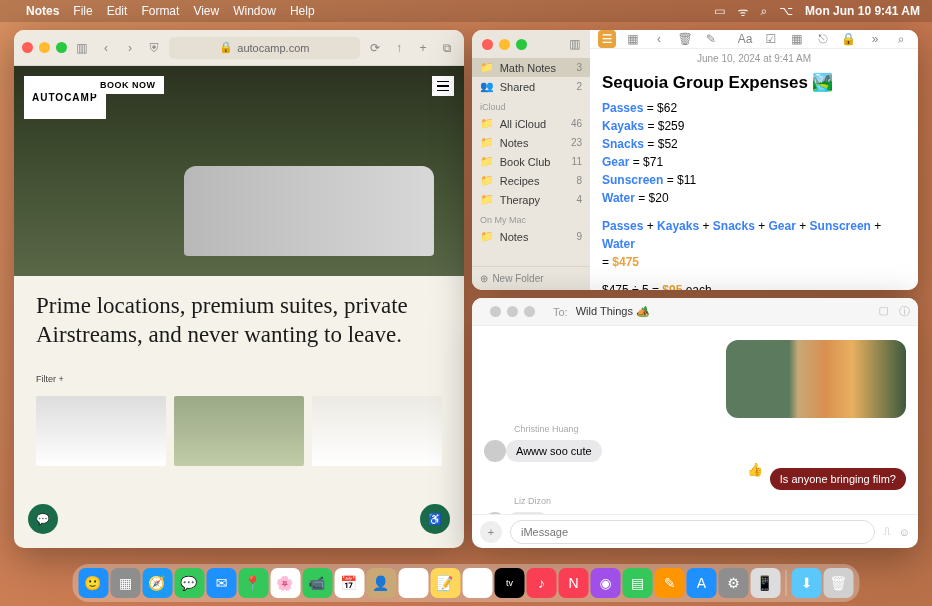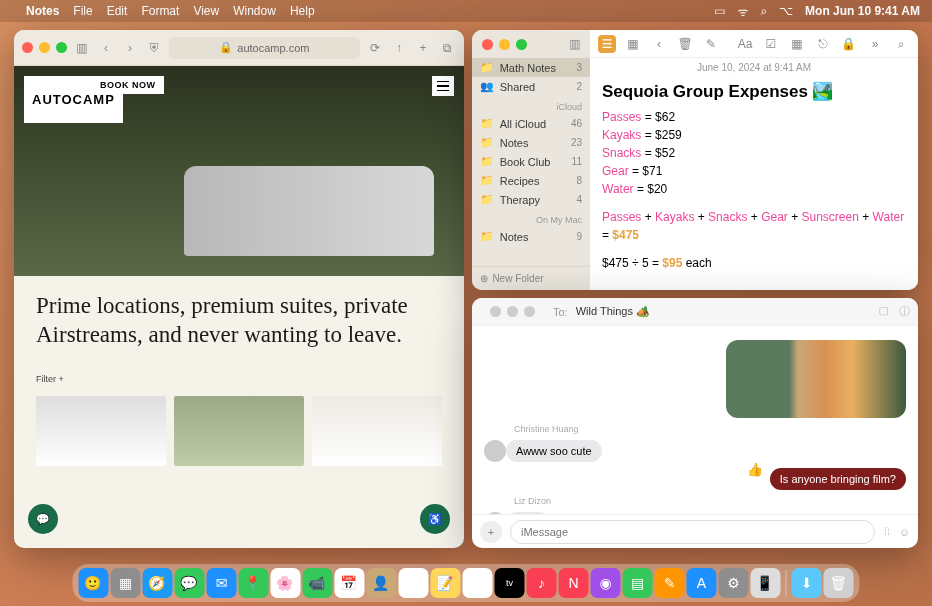--- a/index.html
+++ b/index.html
@@ -50,7 +50,7 @@
   background: linear-gradient(90deg, #b8b8b8, #d8d8d8); border-radius: 12px 12px 4px 4px;
 }
 .safari-logo { position: absolute; top: 10px; left: 10px; background: #fff; color: #000;
-  padding: 16px 8px; font-size: 13px; font-weight: 700; letter-spacing: 1px; }
+  padding: 16px 8px; font-size: 10px; font-weight: 700; letter-spacing: 1px; }
 .safari-book { position: absolute; top: 10px; left: 78px; background: #fff; color: #000;
   padding: 4px 8px; font-size: 9px; font-weight: 700; letter-spacing: 0.5px; }
 .safari-menu { position: absolute; top: 10px; right: 10px; background: #fff; width: 22px; height: 20px;

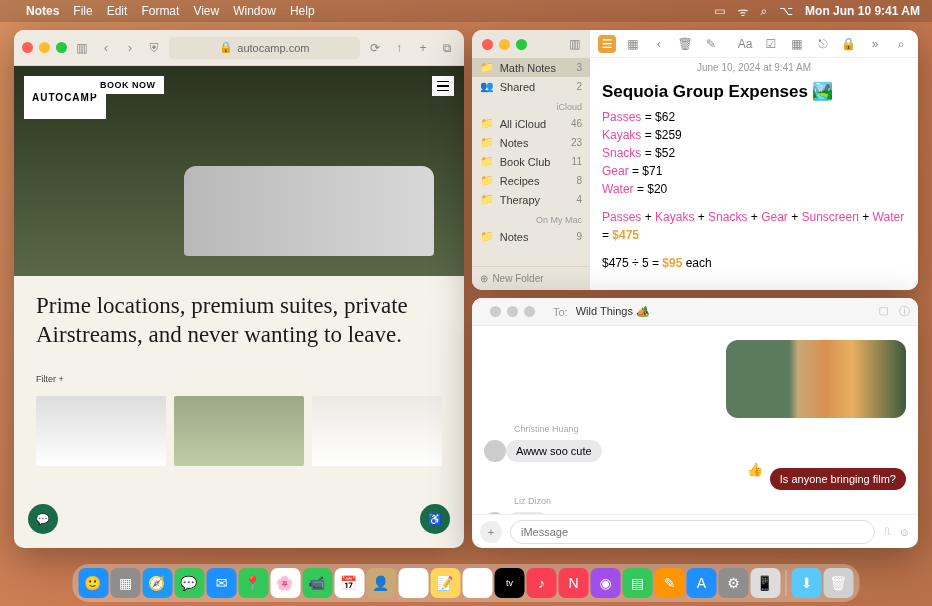--- a/index.html
+++ b/index.html
@@ -78,7 +78,7 @@
 .folder-row.sel { background: #d4cebf; }
 .folder-row .count { margin-left: auto; color: #888; font-size: 10px; }
 .folder-icon { color: #d4a94e; font-size: 11px; }
-.section-label { padding: 6px 8px 2px; font-size: 9px; color: #999; text-align: right; }
+.section-label { padding: 6px 8px 2px; font-size: 9px; color: #999; }
 .newfolder { margin-top: auto; padding: 6px 8px; color: #888; font-size: 10px; display: flex; gap: 4px; border-top: 1px solid #ddd6c8; }
 .notes-main { flex: 1; background: #fff; display: flex; flex-direction: column; }
 .notes-toolbar { height: 28px; display: flex; align-items: center; padding: 0 8px; gap: 8px; color: #aaa; border-bottom: 1px solid #eee; }

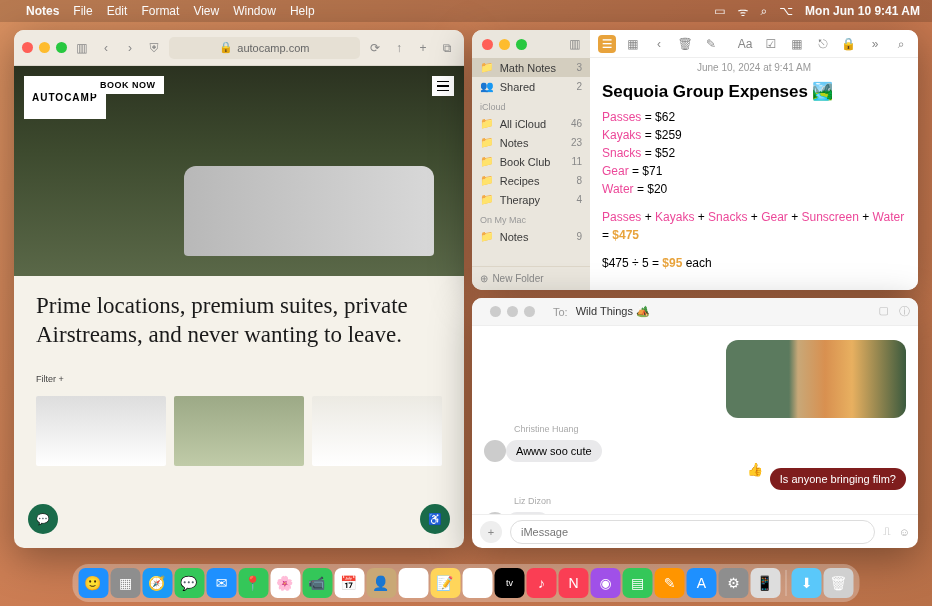--- a/index.html
+++ b/index.html
@@ -87,7 +87,7 @@
 .note-content { padding: 4px 12px; font-size: 12px; }
 .note-title { font-size: 17px; font-weight: 700; margin-bottom: 6px; }
 .note-line { line-height: 1.5; }
-.note-line .k { color: #ec4899; font-weight: 400; }
+.note-line .k { color: #3b82f6; font-weight: 700; }
 .note-line .or { color: #e8a33c; font-weight: 600; }
 
 

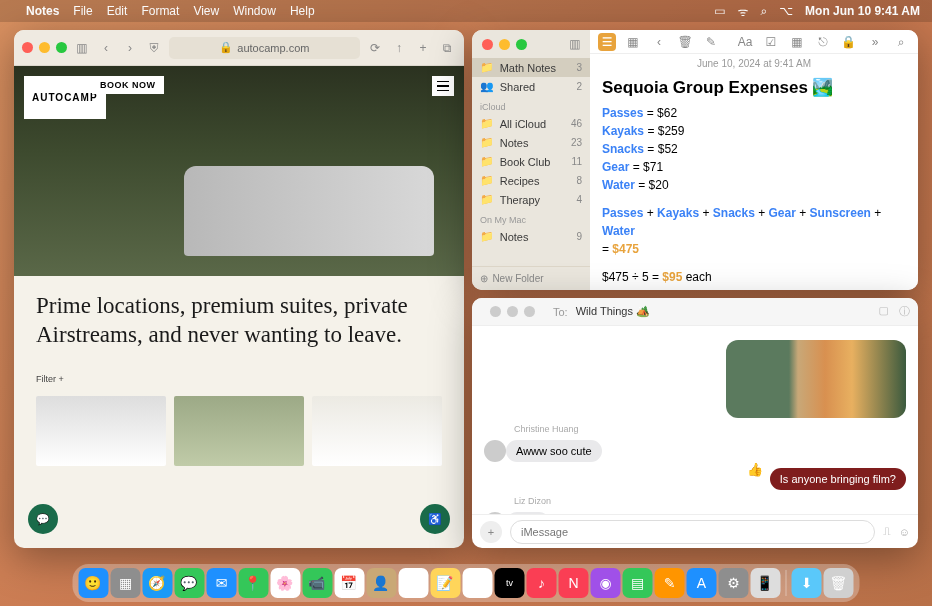--- a/index.html
+++ b/index.html
@@ -273,6 +273,7 @@
           <div class="note-line"><span class="k">Kayaks</span><span> = $259</span></div>
           <div class="note-line"><span class="k">Snacks</span><span> = $52</span></div>
           <div class="note-line"><span class="k">Gear</span><span> = $71</span></div>
+          <div class="note-line"><span class="k">Sunscreen</span><span> = $11</span></div>
           <div class="note-line"><span class="k">Water</span><span> = $20</span></div>
         </div>
       <div class="note-line" style="margin-top:10px" id="sum-line"><span class="k">Passes</span><span> + </span><span class="k">Kayaks</span><span> + </span><span class="k">Snacks</span><span> + </span><span class="k">Gear</span><span> + </span><span class="k">Sunscreen</span><span> + </span><span class="k">Water</span></div>

